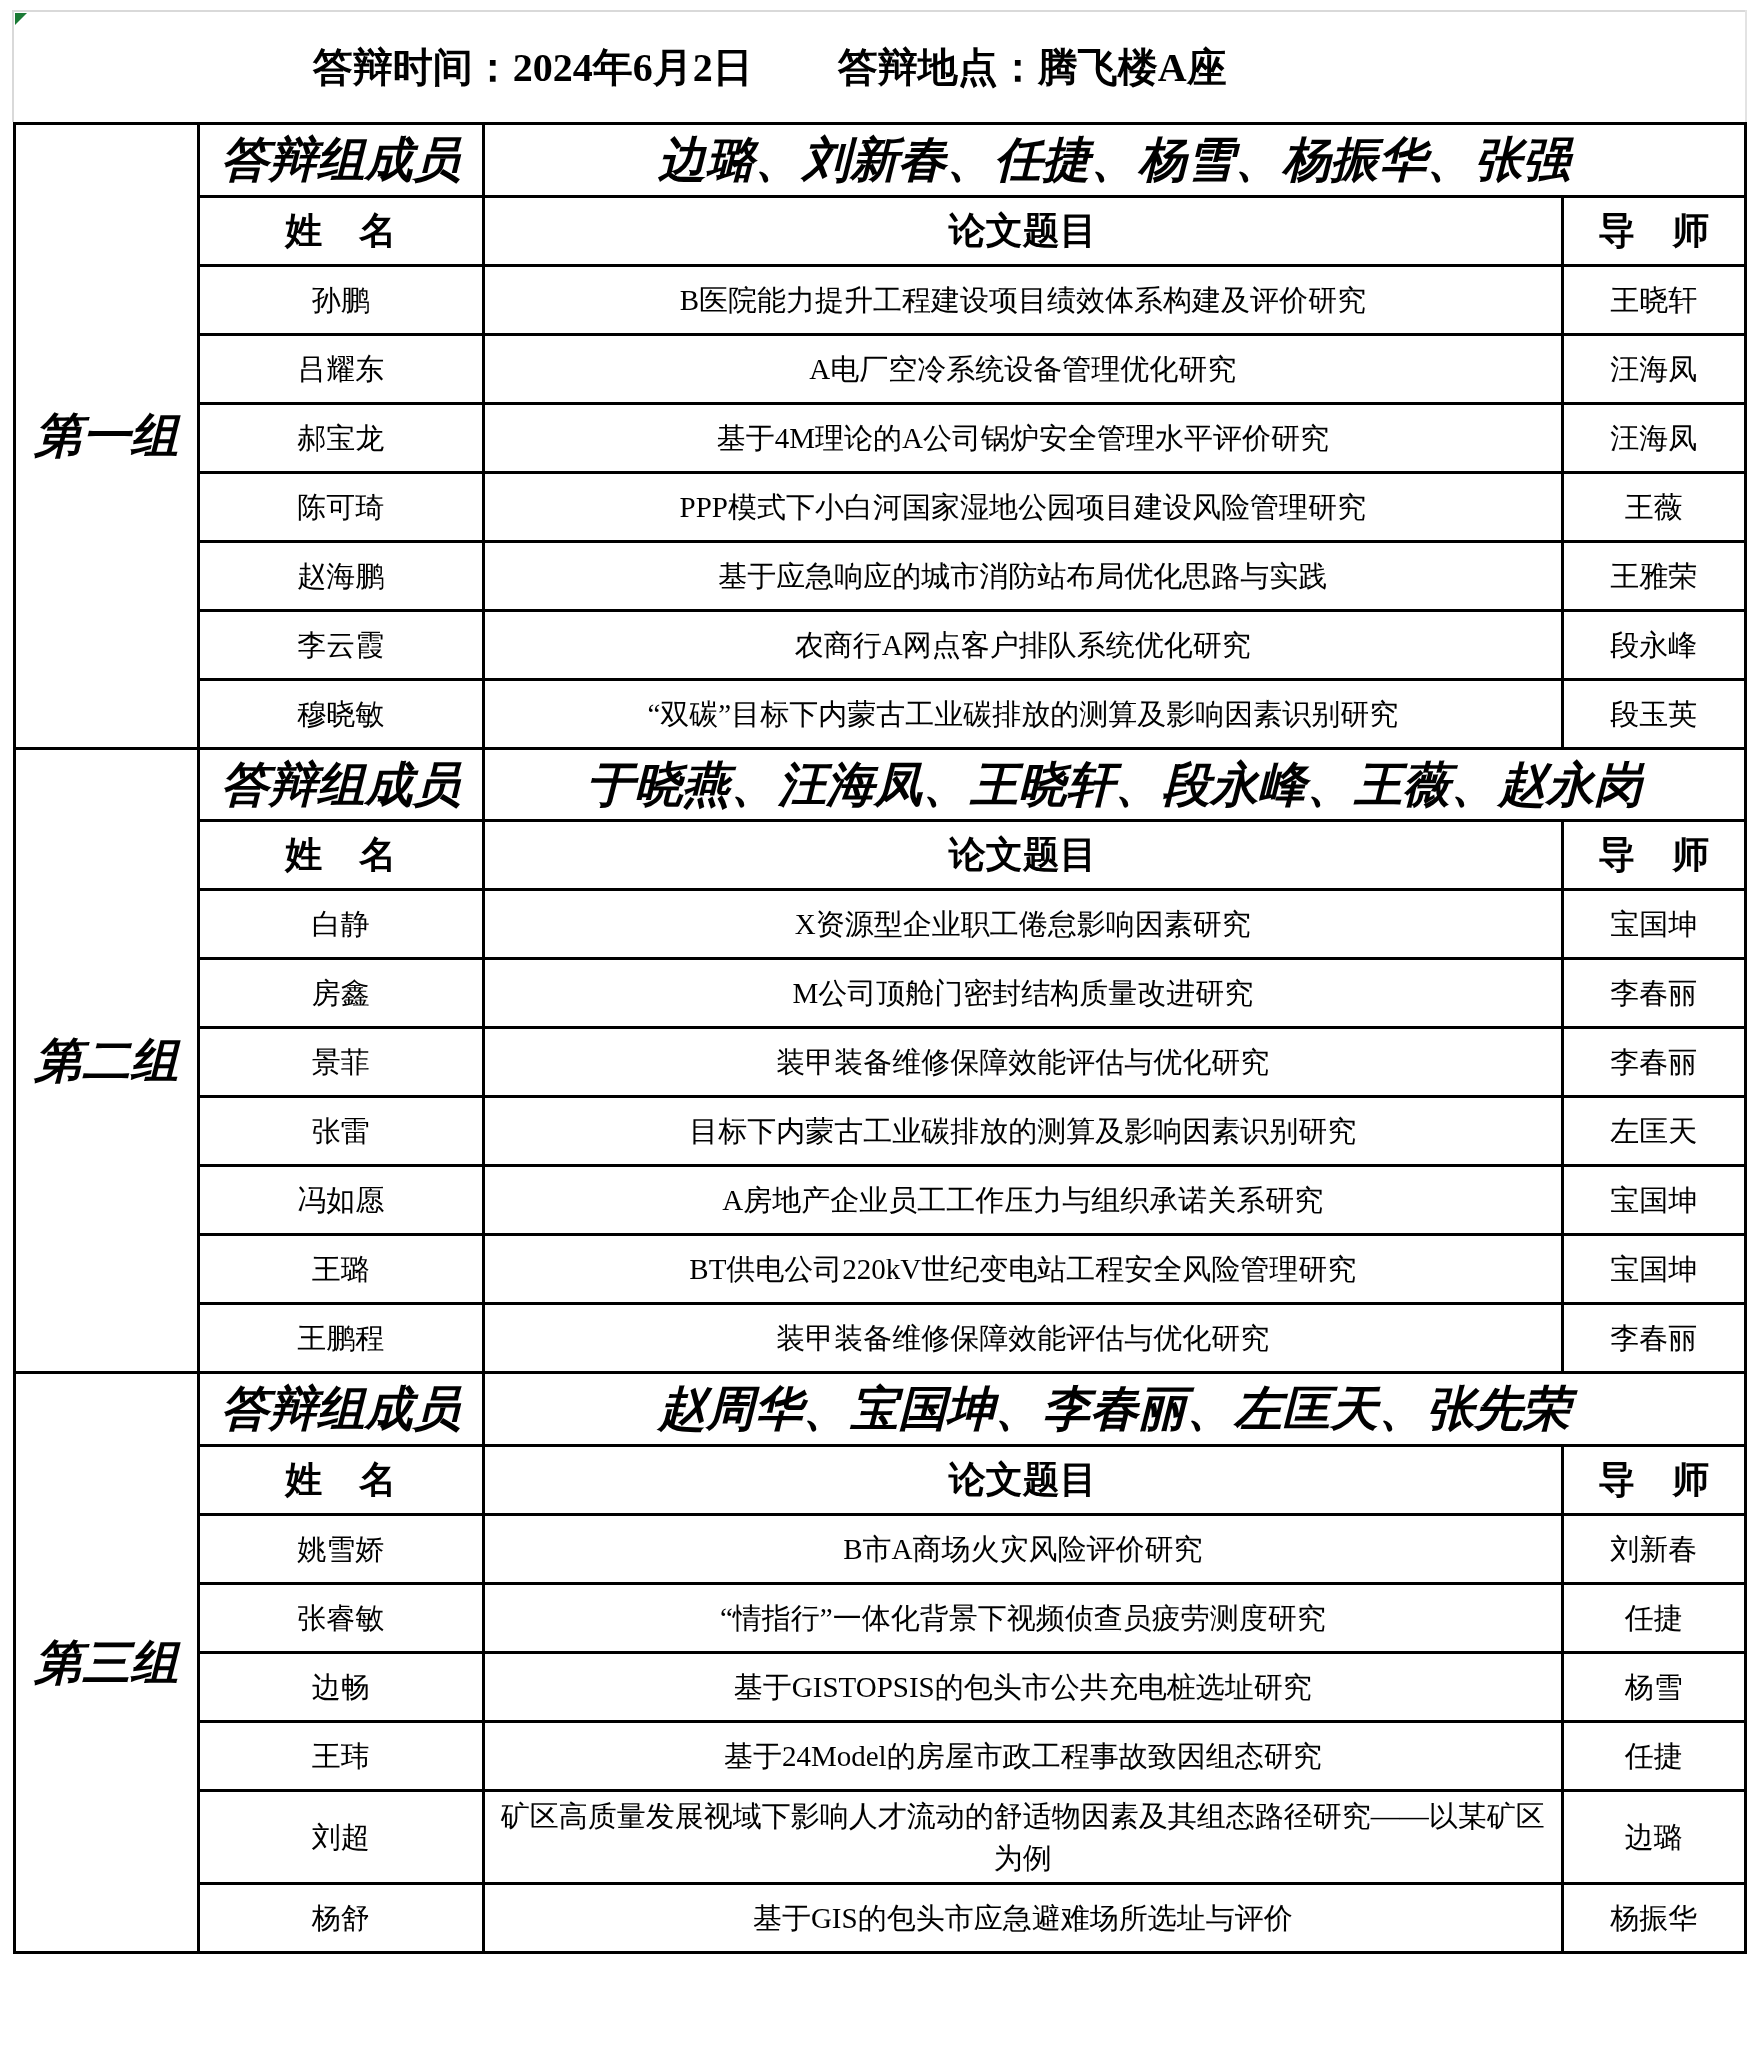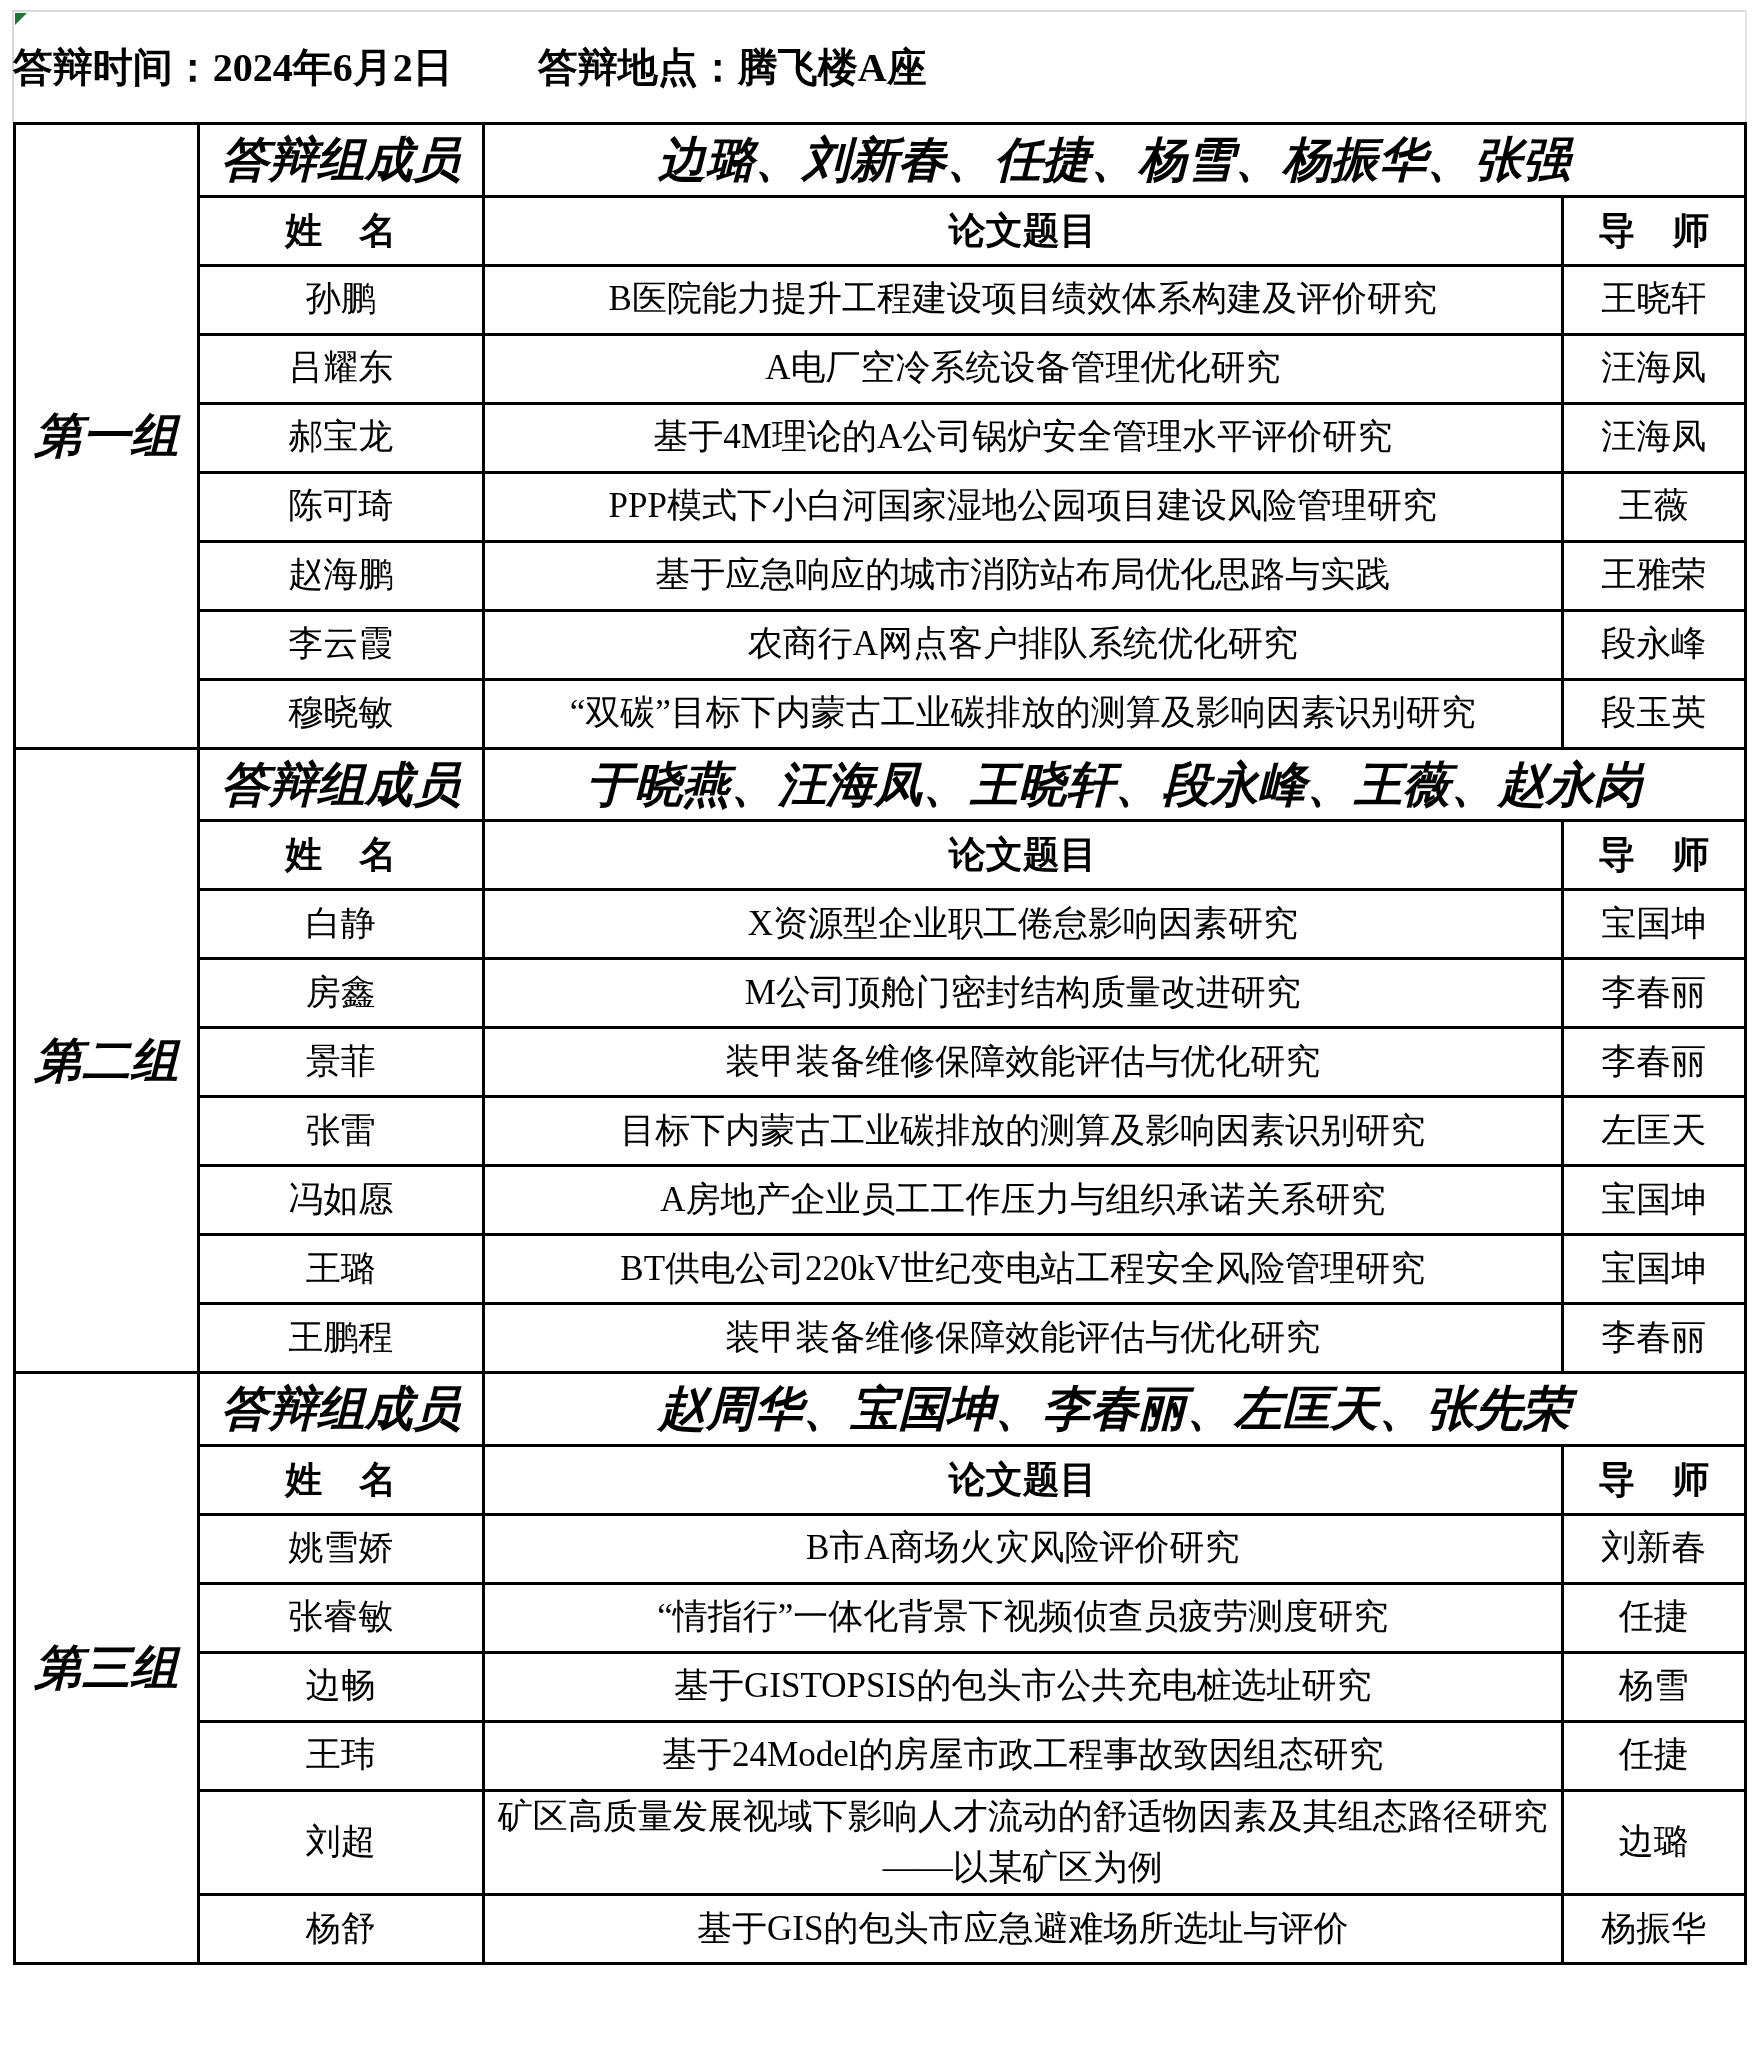--- a/index.html
+++ b/index.html
@@ -26,7 +26,7 @@
     display:flex;align-items:center;
     font-weight:bold;font-size:40px;white-space:nowrap;
   }
-  .title-band .t-time{}
+  .title-band .t-time{margin-left:300px;}
   .title-band .t-loc{margin-left:85px;}
 
   table.sched{

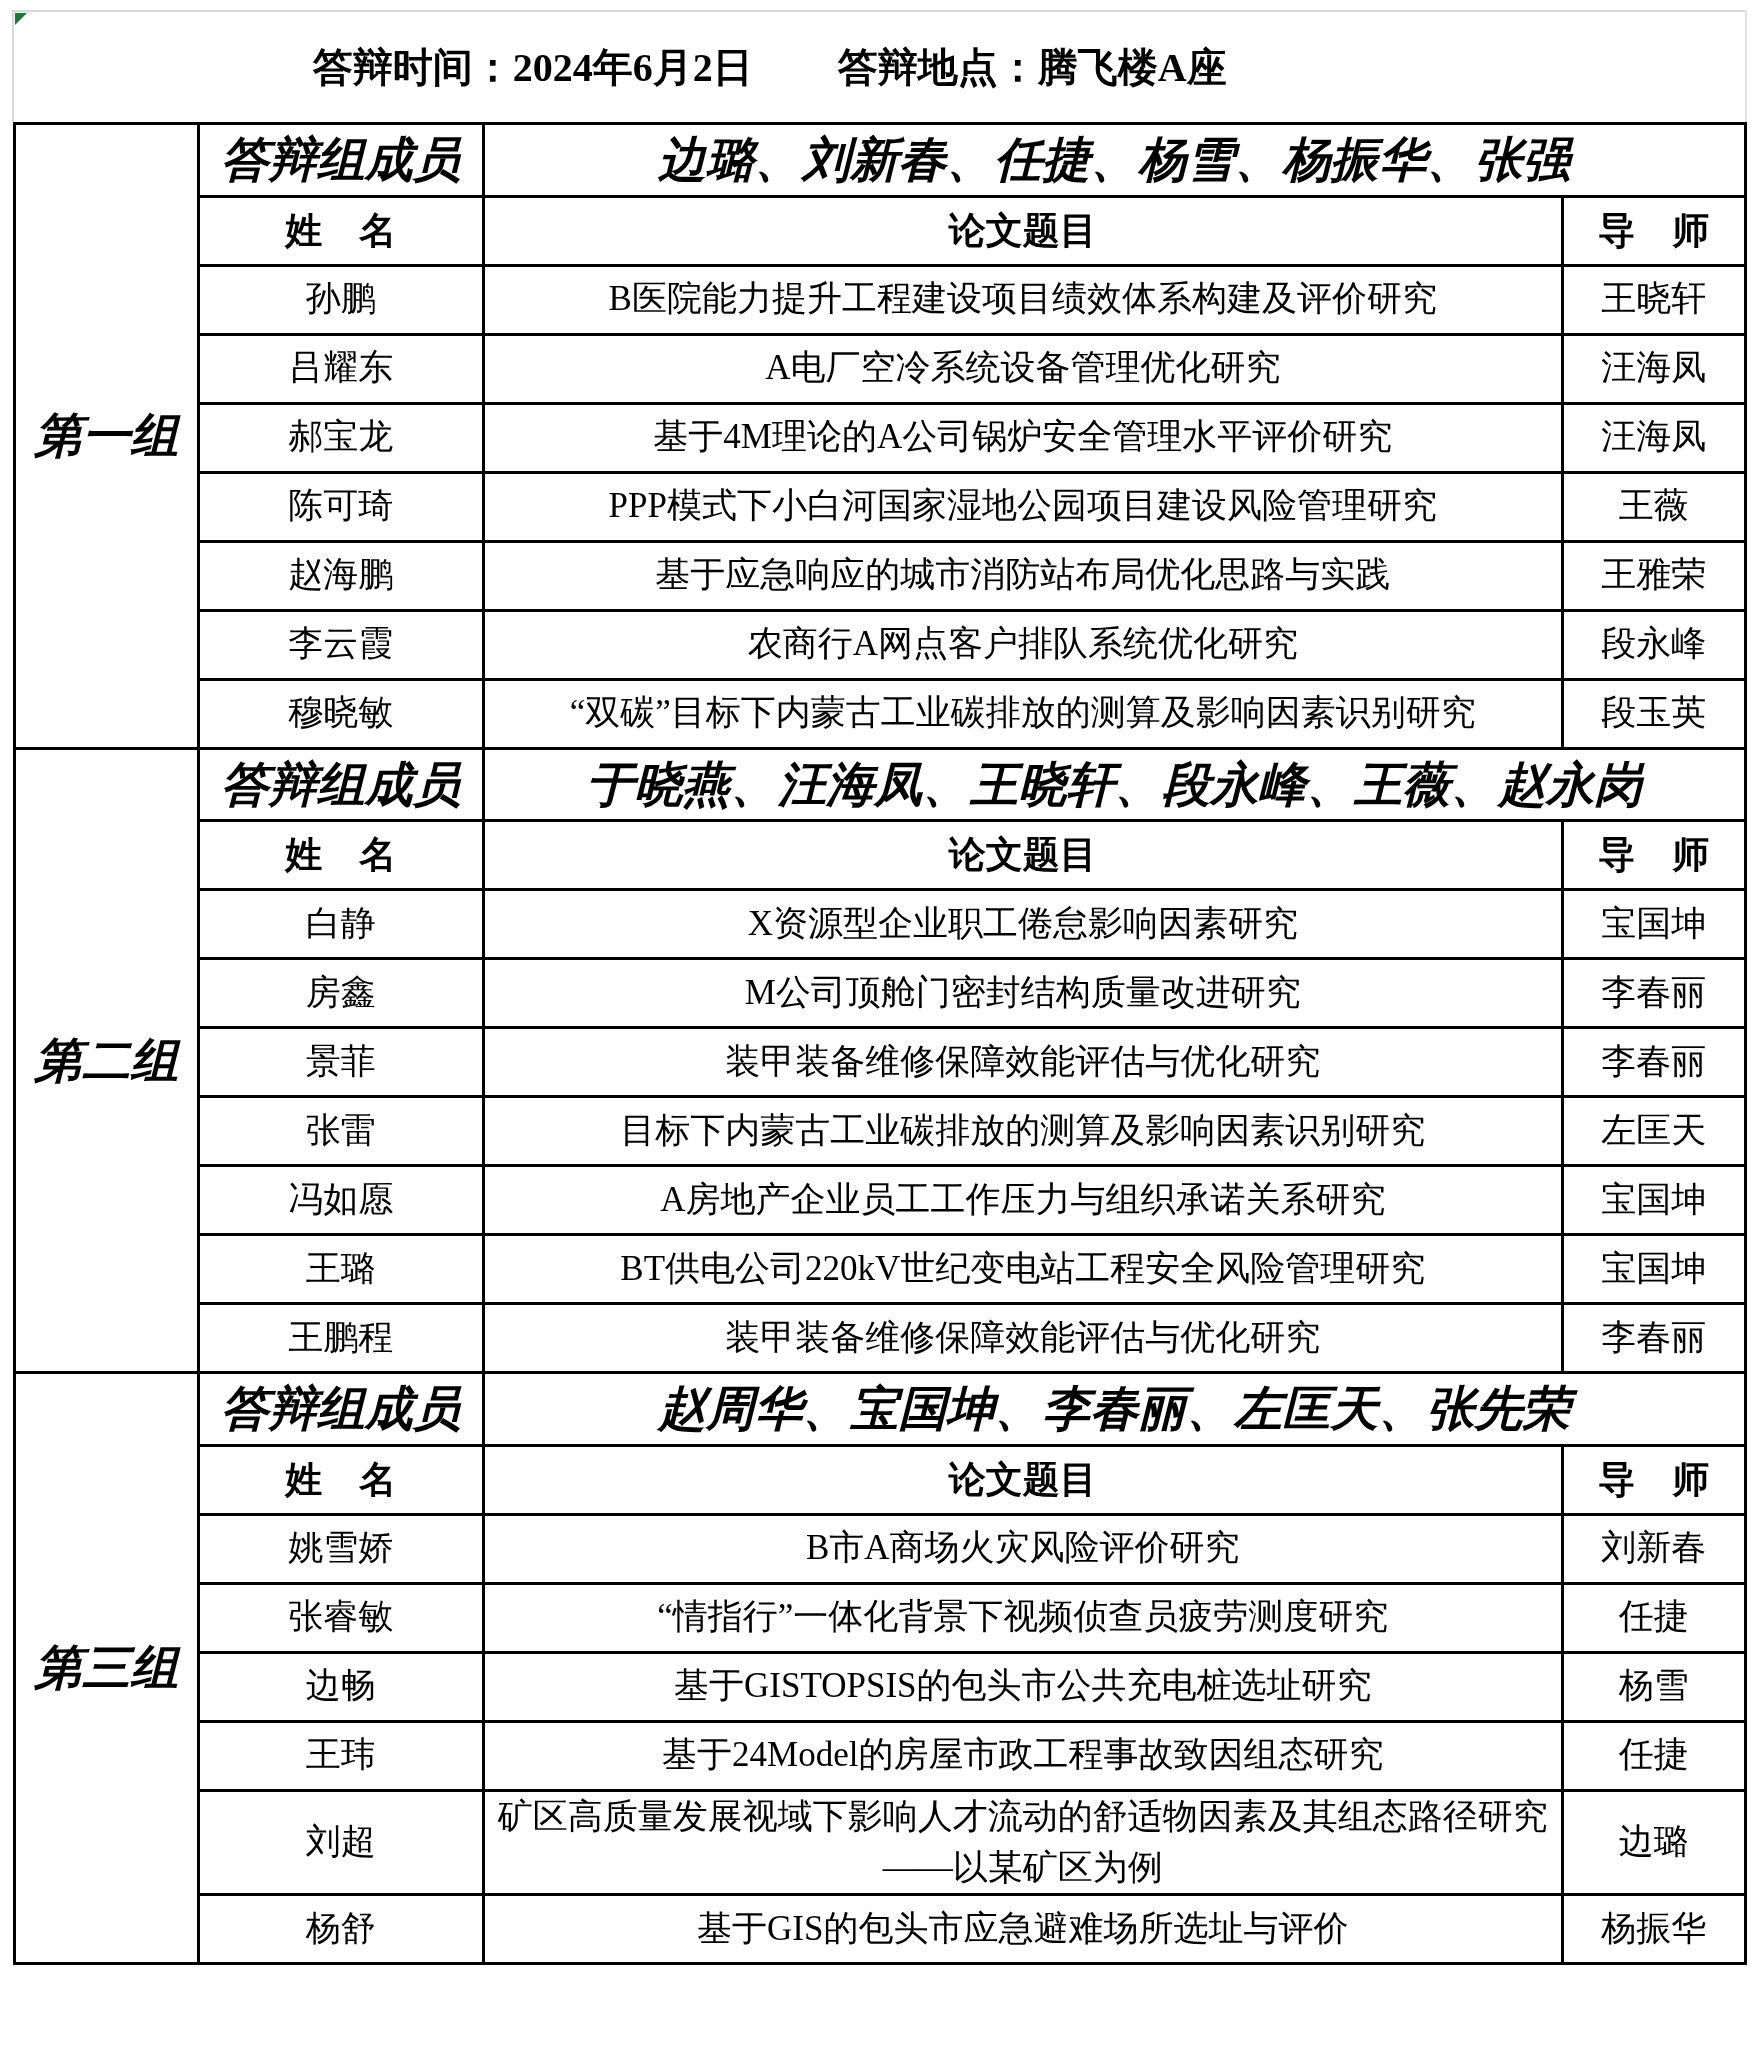--- a/index.html
+++ b/index.html
@@ -46,7 +46,7 @@
   tr.committee-row td{font-weight:bold;font-size:48px;font-style:italic;}
   tr.column-header-row{height:69px;}
   tr.column-header-row td{font-weight:bold;font-size:37px;}
-  tr.student-row{height:69px;font-size:35px;}
+  tr.student-row{height:69px;font-size:29px;}
   tr.student-row.tall{height:93px;}
   td.group-cell{font-weight:bold;font-size:42px;}
   td.committee-label-cell{font-weight:bold;}

